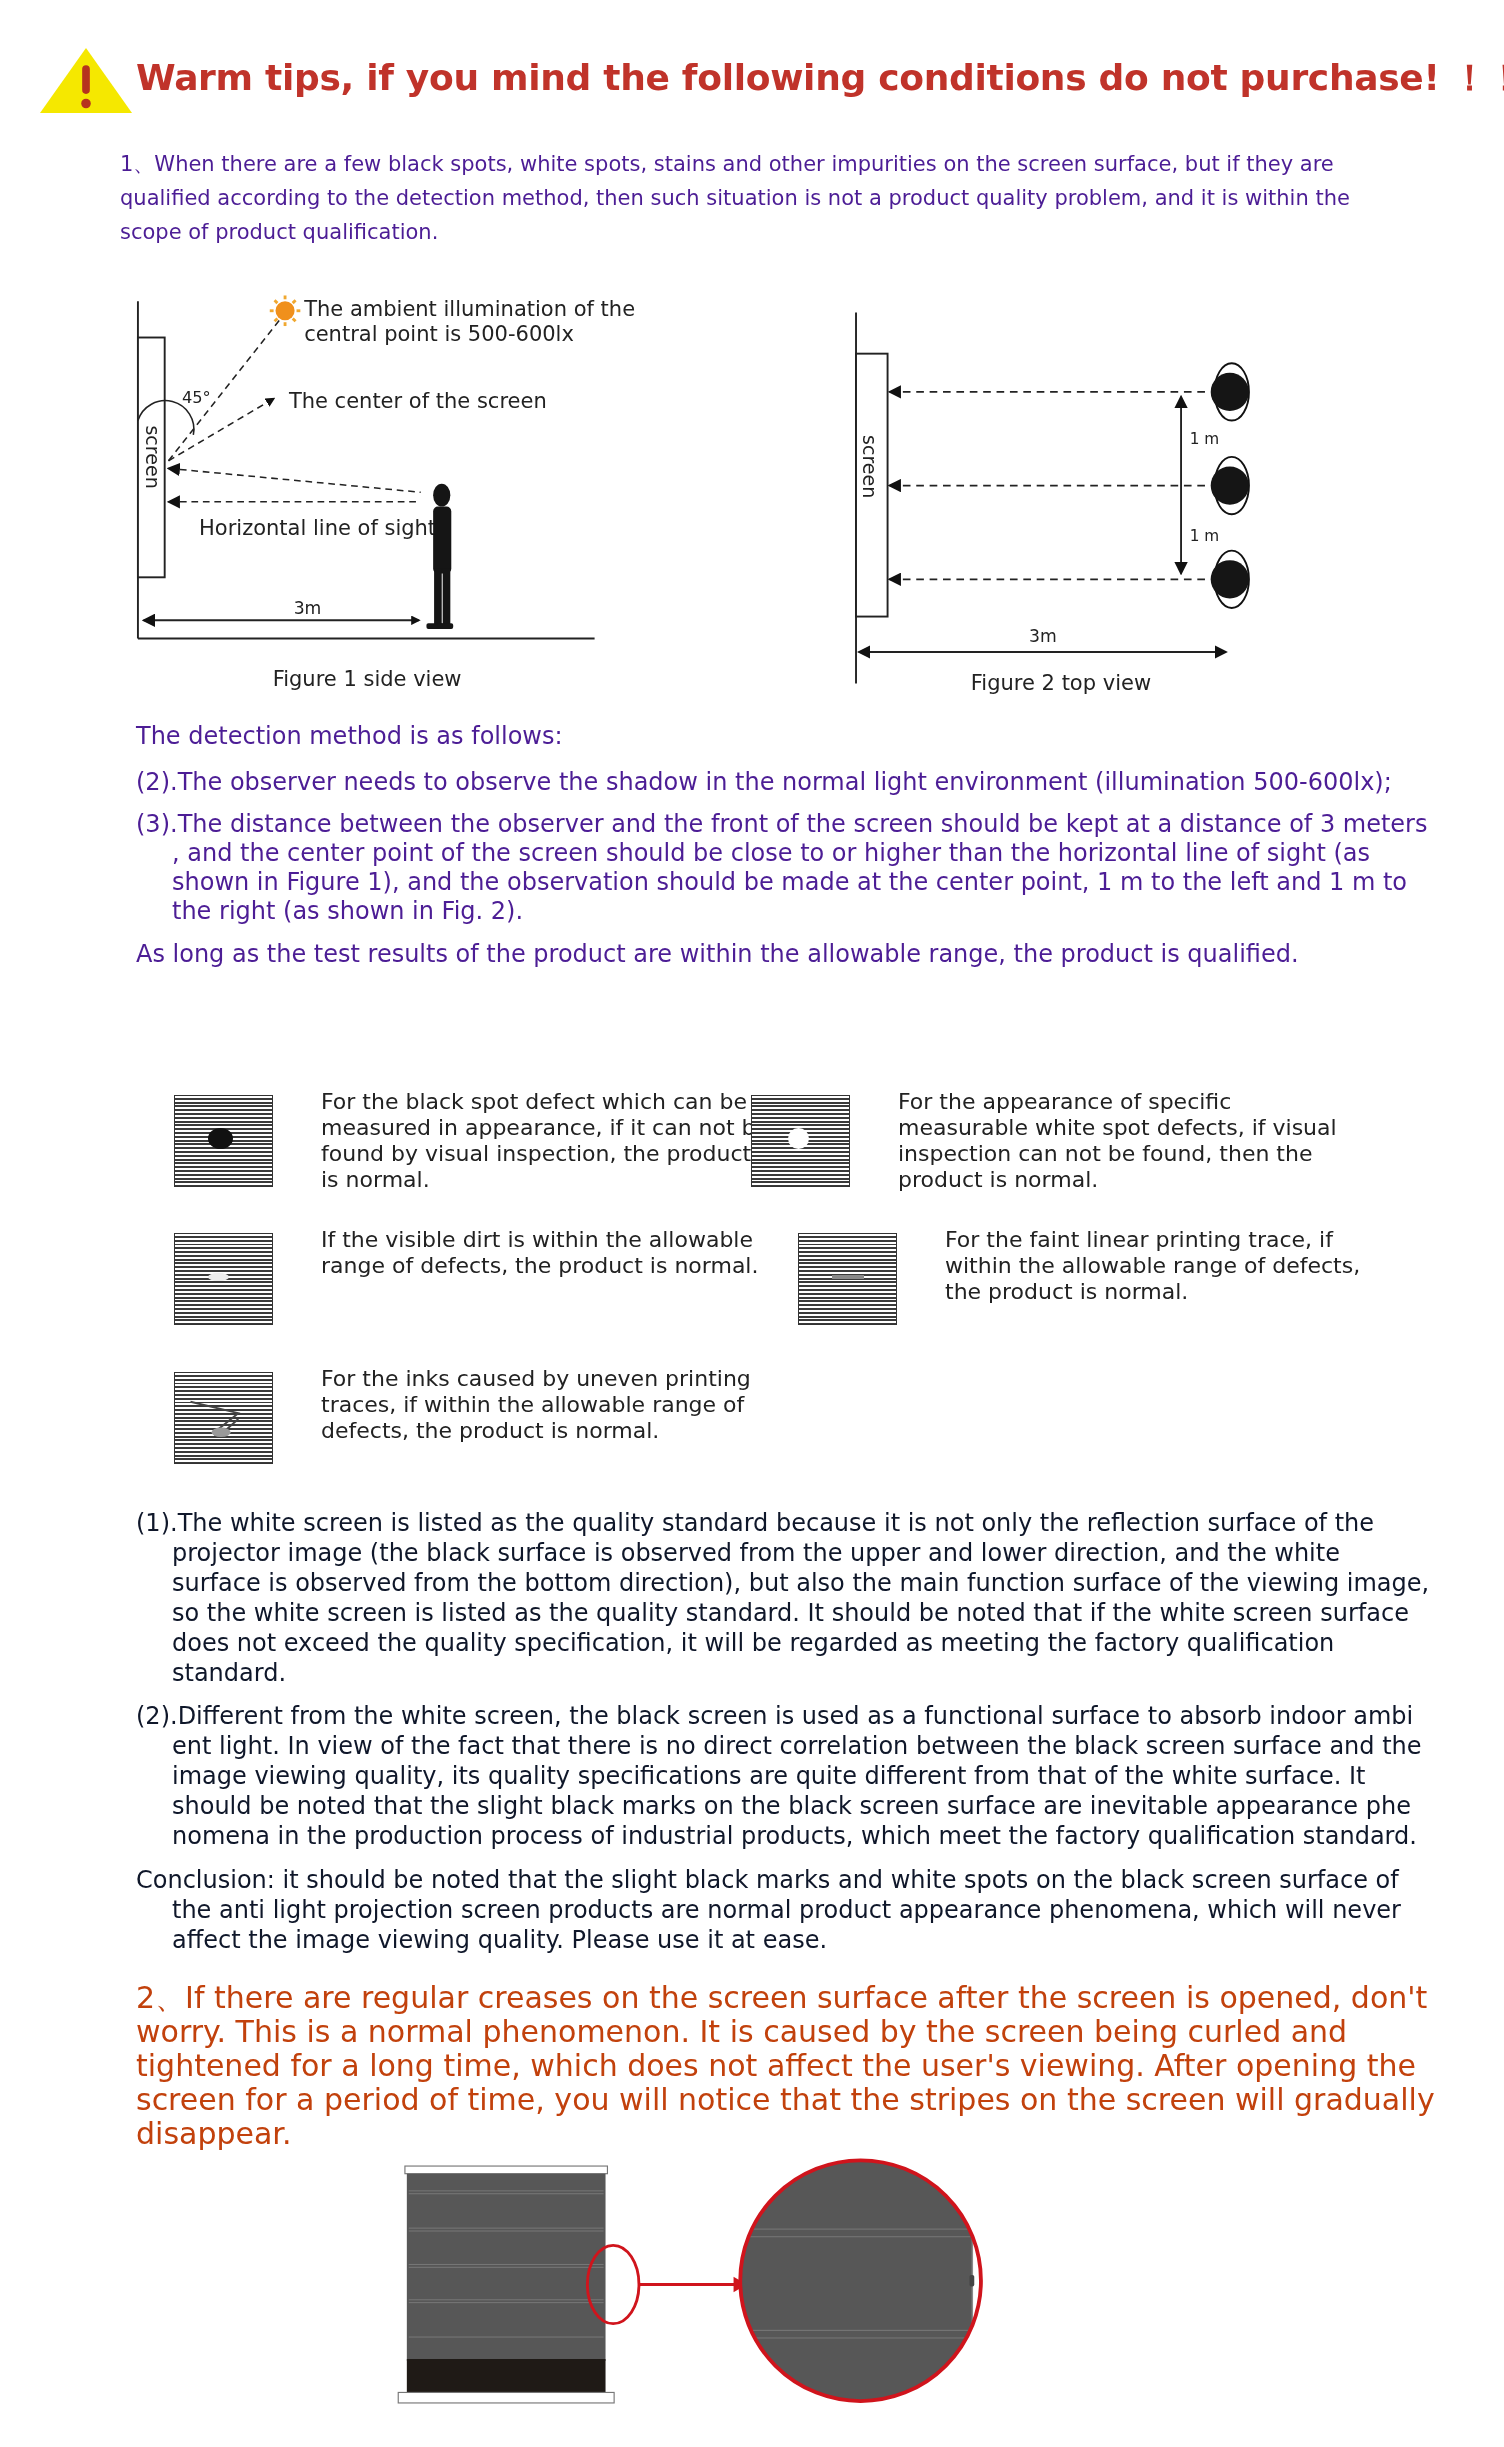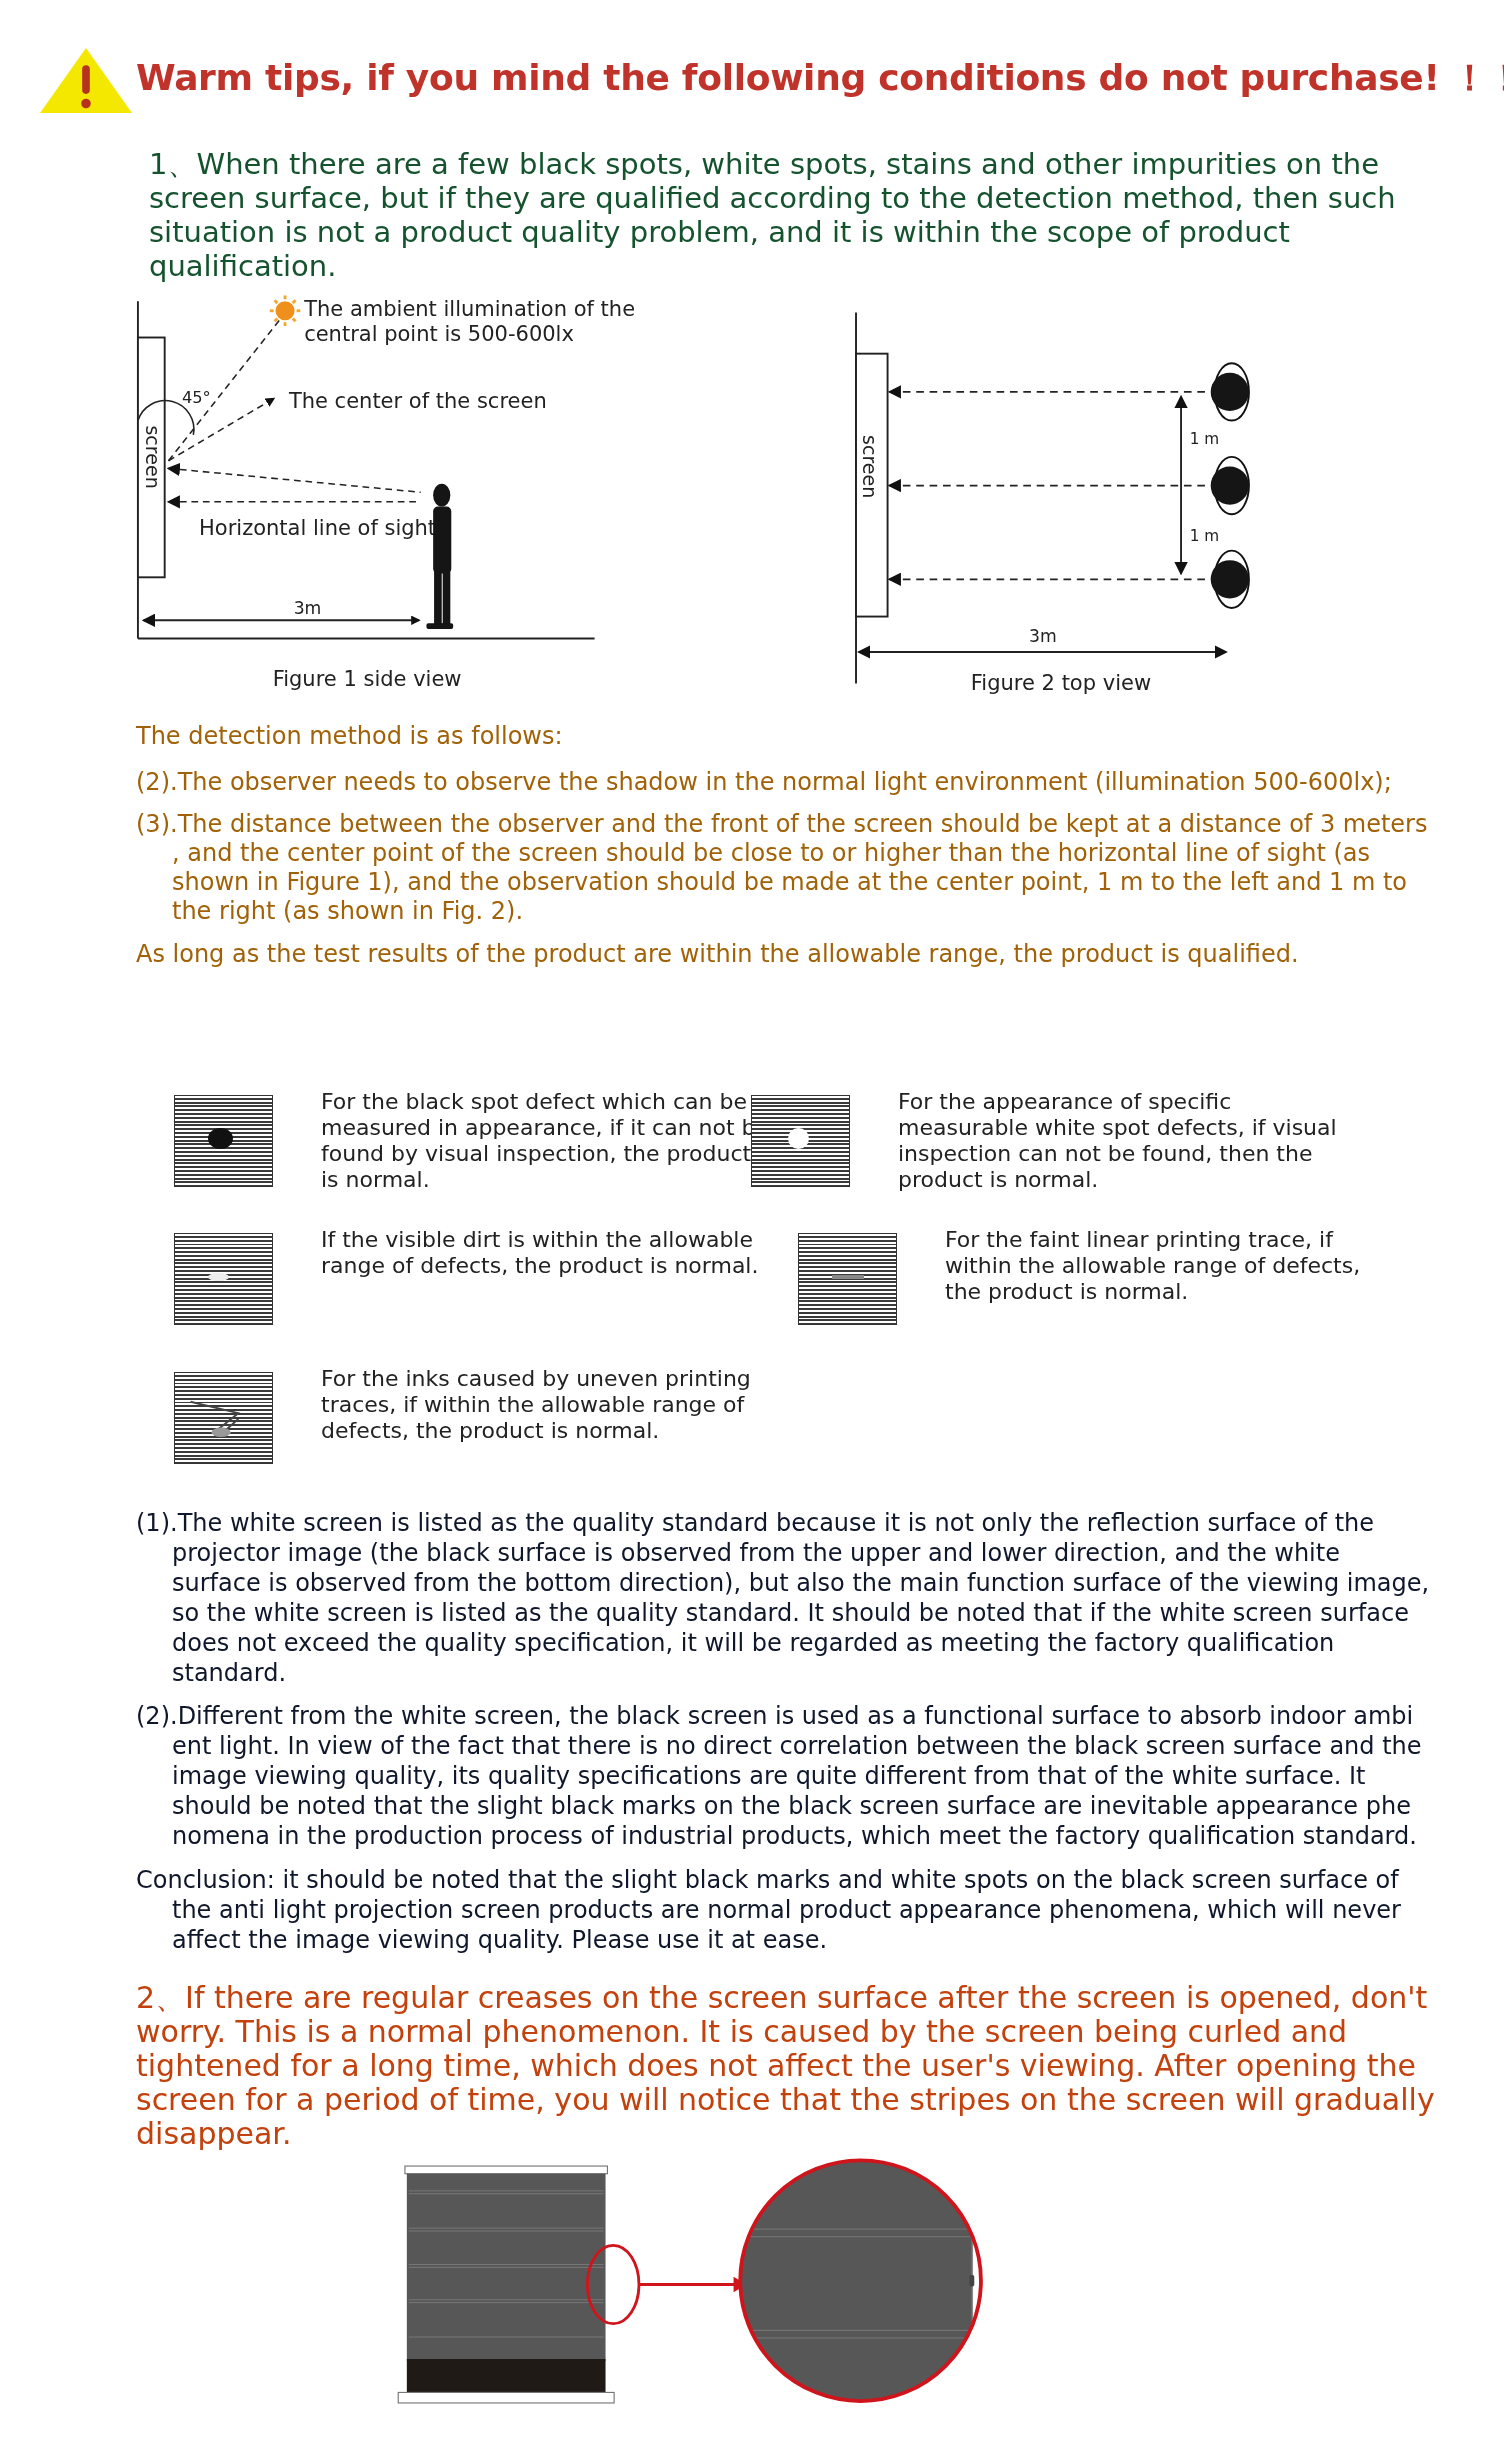--- a/index.html
+++ b/index.html
@@ -8,7 +8,7 @@
   .abs { position:absolute; }
   .title { left:136px; top:54px; font-size:36px; font-weight:bold; color:#c0332a; white-space:nowrap; letter-spacing:-0.3px; }
   .warn { left:38px; top:46px; width:96px; height:69px; }
-  .p-lead { left:149px; top:147px; width:1290px; font-size:29px; line-height:34px; color:#14532d; }
+  .p-lead { left:120px; top:147px; width:1290px; font-size:21px; line-height:34px; color:#4c1d95; }
   .fig { position:absolute; }
   .fig text { font-family:"DejaVu Sans","Liberation Sans",sans-serif; fill:#222; }
   .method { left:136px; top:722px; width:1300px; font-size:24px; line-height:29px; color:#a16207; }

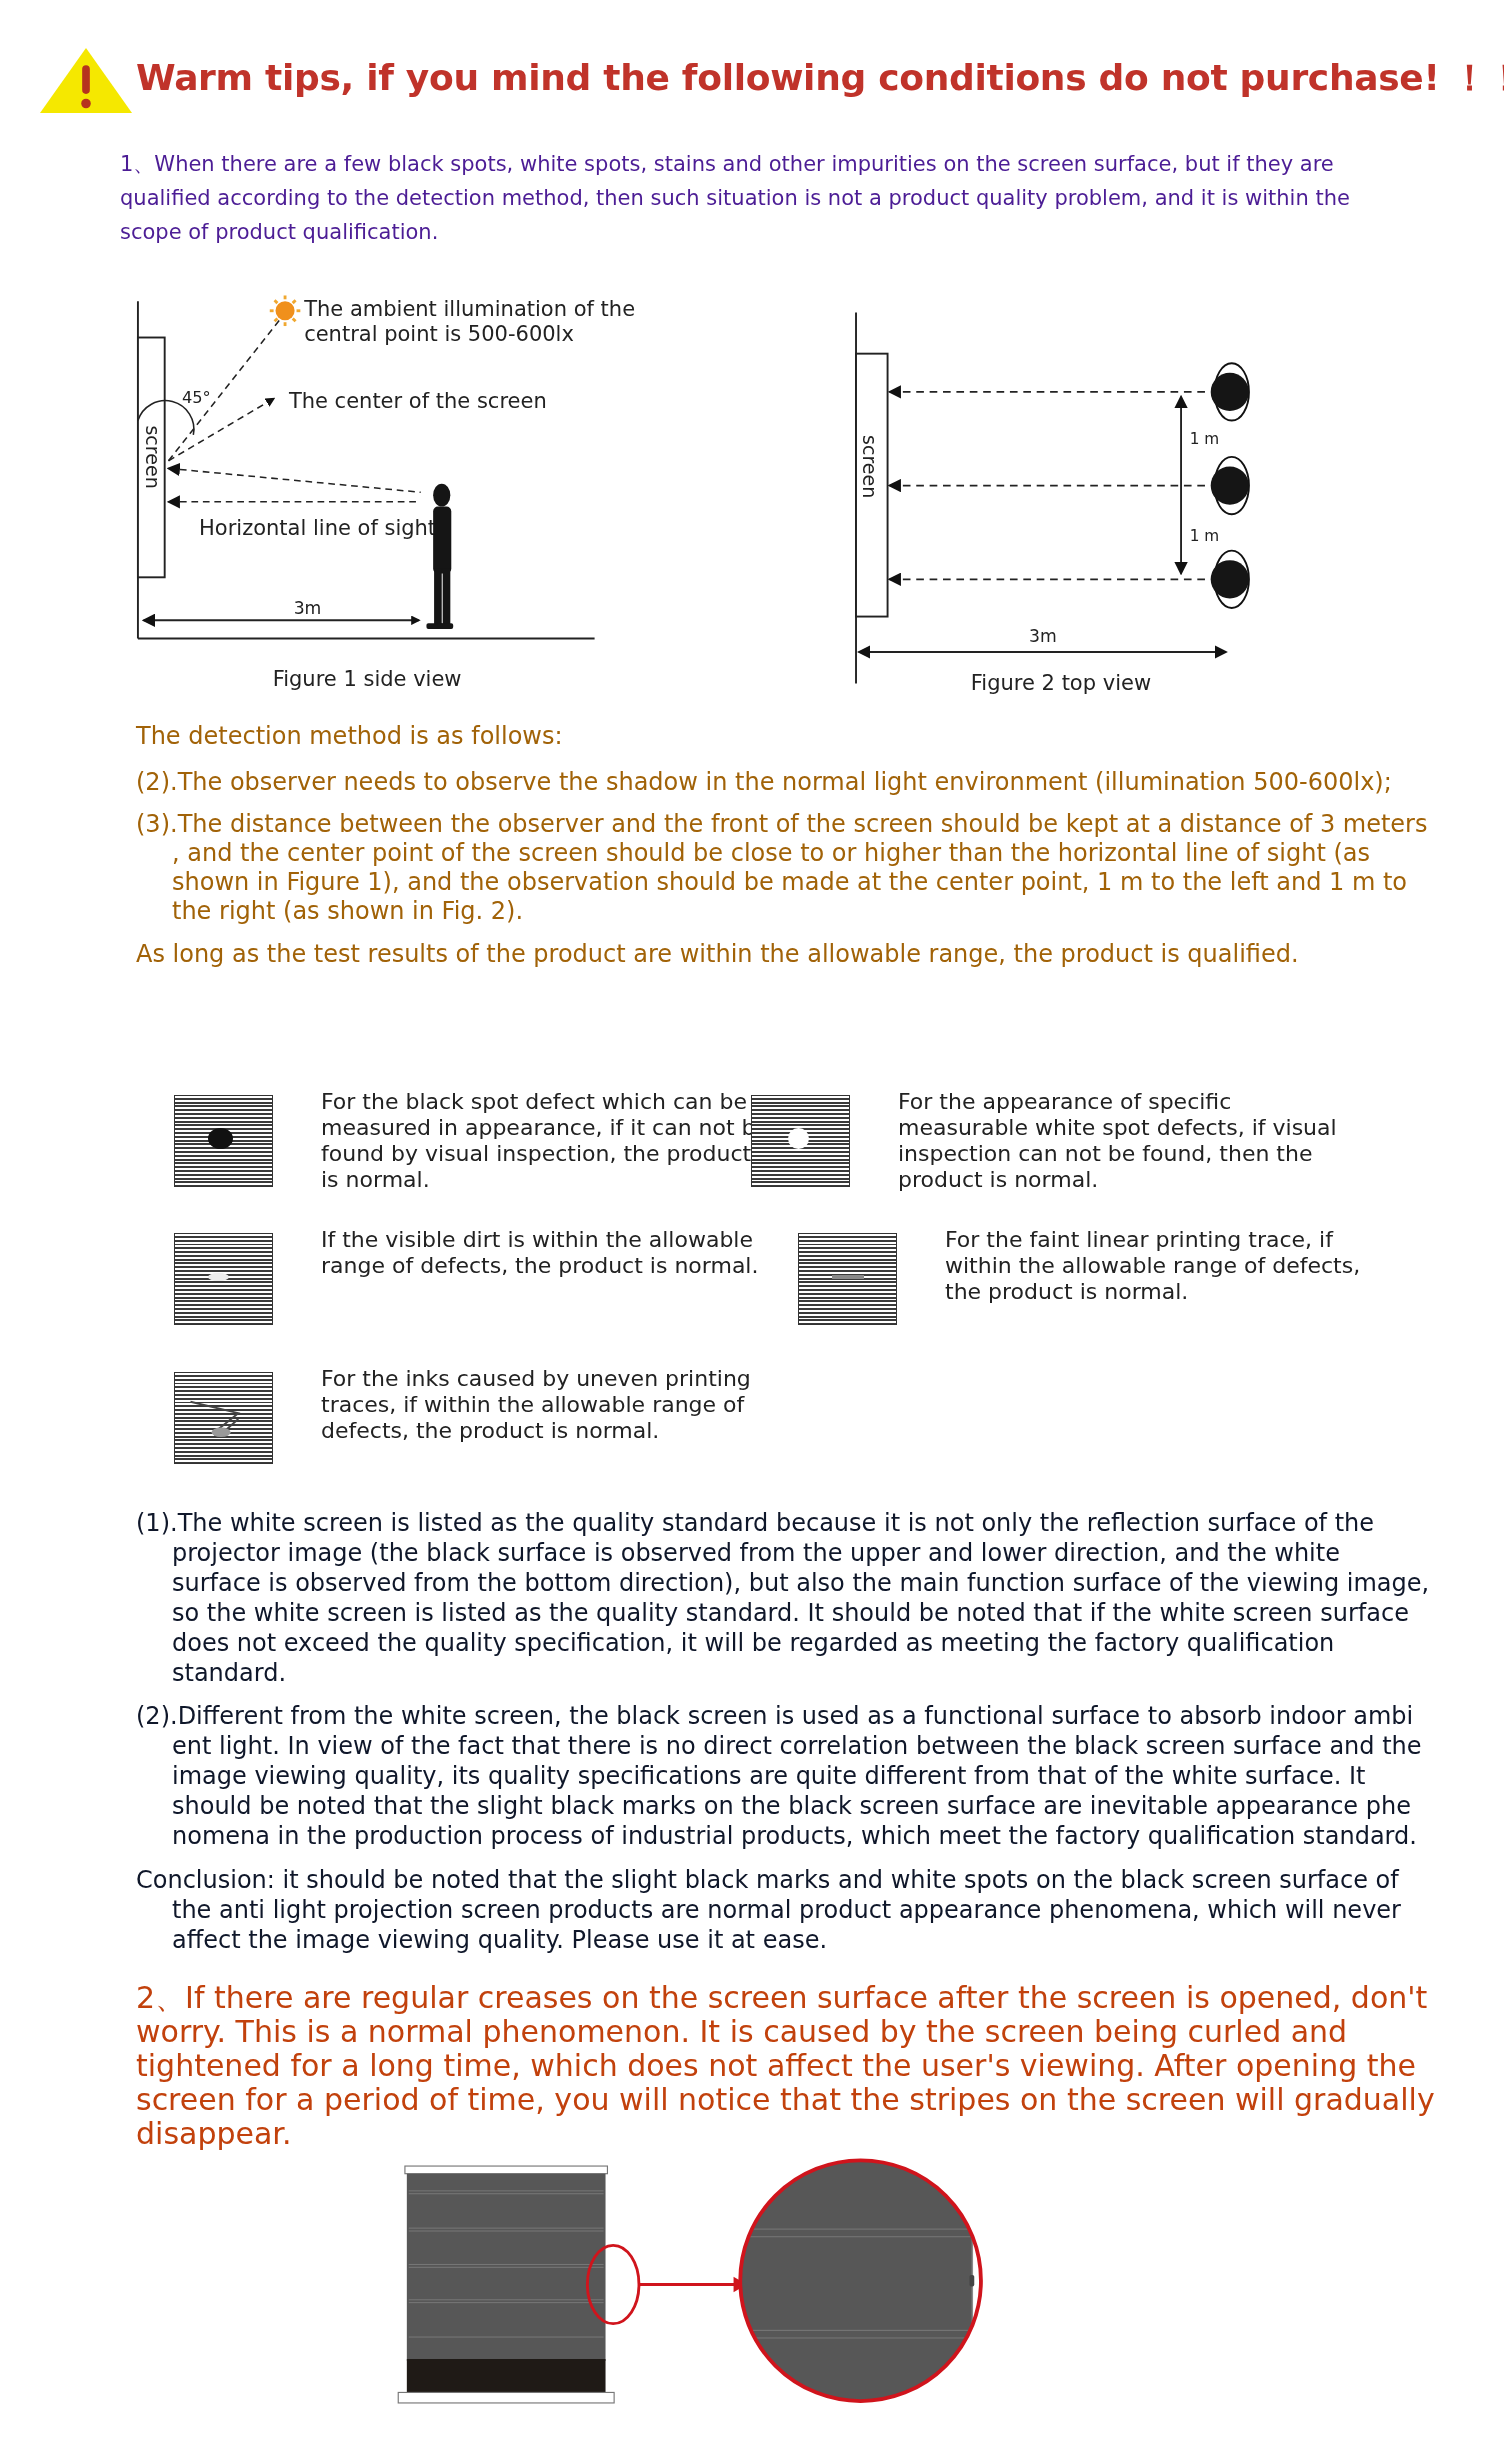--- a/index.html
+++ b/index.html
@@ -11,7 +11,7 @@
   .p-lead { left:120px; top:147px; width:1290px; font-size:21px; line-height:34px; color:#4c1d95; }
   .fig { position:absolute; }
   .fig text { font-family:"DejaVu Sans","Liberation Sans",sans-serif; fill:#222; }
-  .method { left:136px; top:722px; width:1300px; font-size:24px; line-height:29px; color:#a16207; }
+  .method { left:136px; top:722px; width:1300px; font-size:24px; line-height:29px; color:#4c1d95; }
   .method .intro { margin-bottom:17px; }
   .method .item { padding-left:36px; text-indent:-36px; margin-bottom:13.4px; }
   .method .outro { margin-top:13px; }

